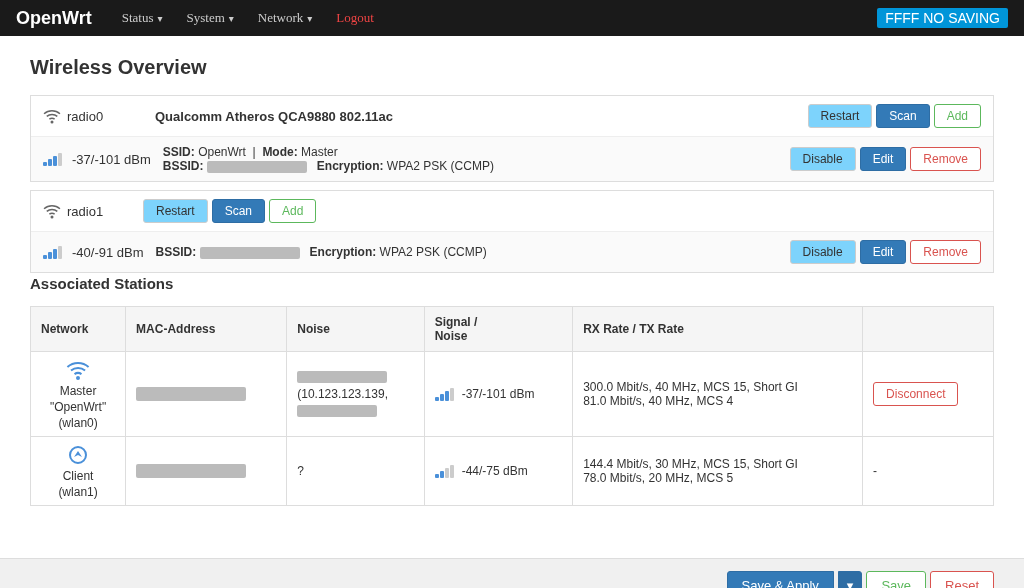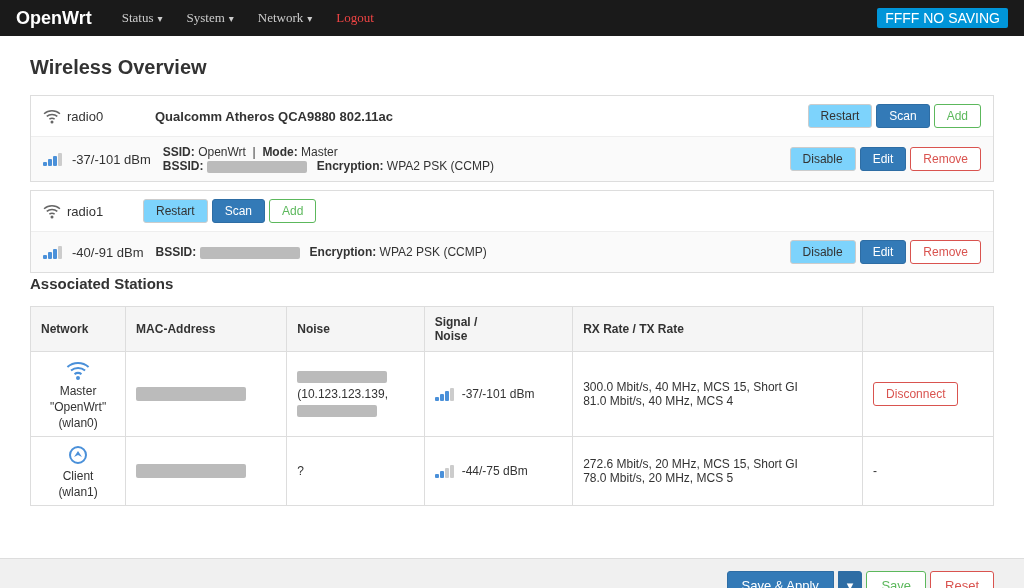--- a/index.html
+++ b/index.html
@@ -472,7 +472,7 @@
           </div>
         </td>
         <td>
-          <div>272.6 Mbit/s, 20 MHz, MCS 15, Short GI</div>
+          <div>144.4 Mbit/s, 30 MHz, MCS 15, Short GI</div>
           <div>78.0 Mbit/s, 20 MHz, MCS 5</div>
         </td>
         <td>

